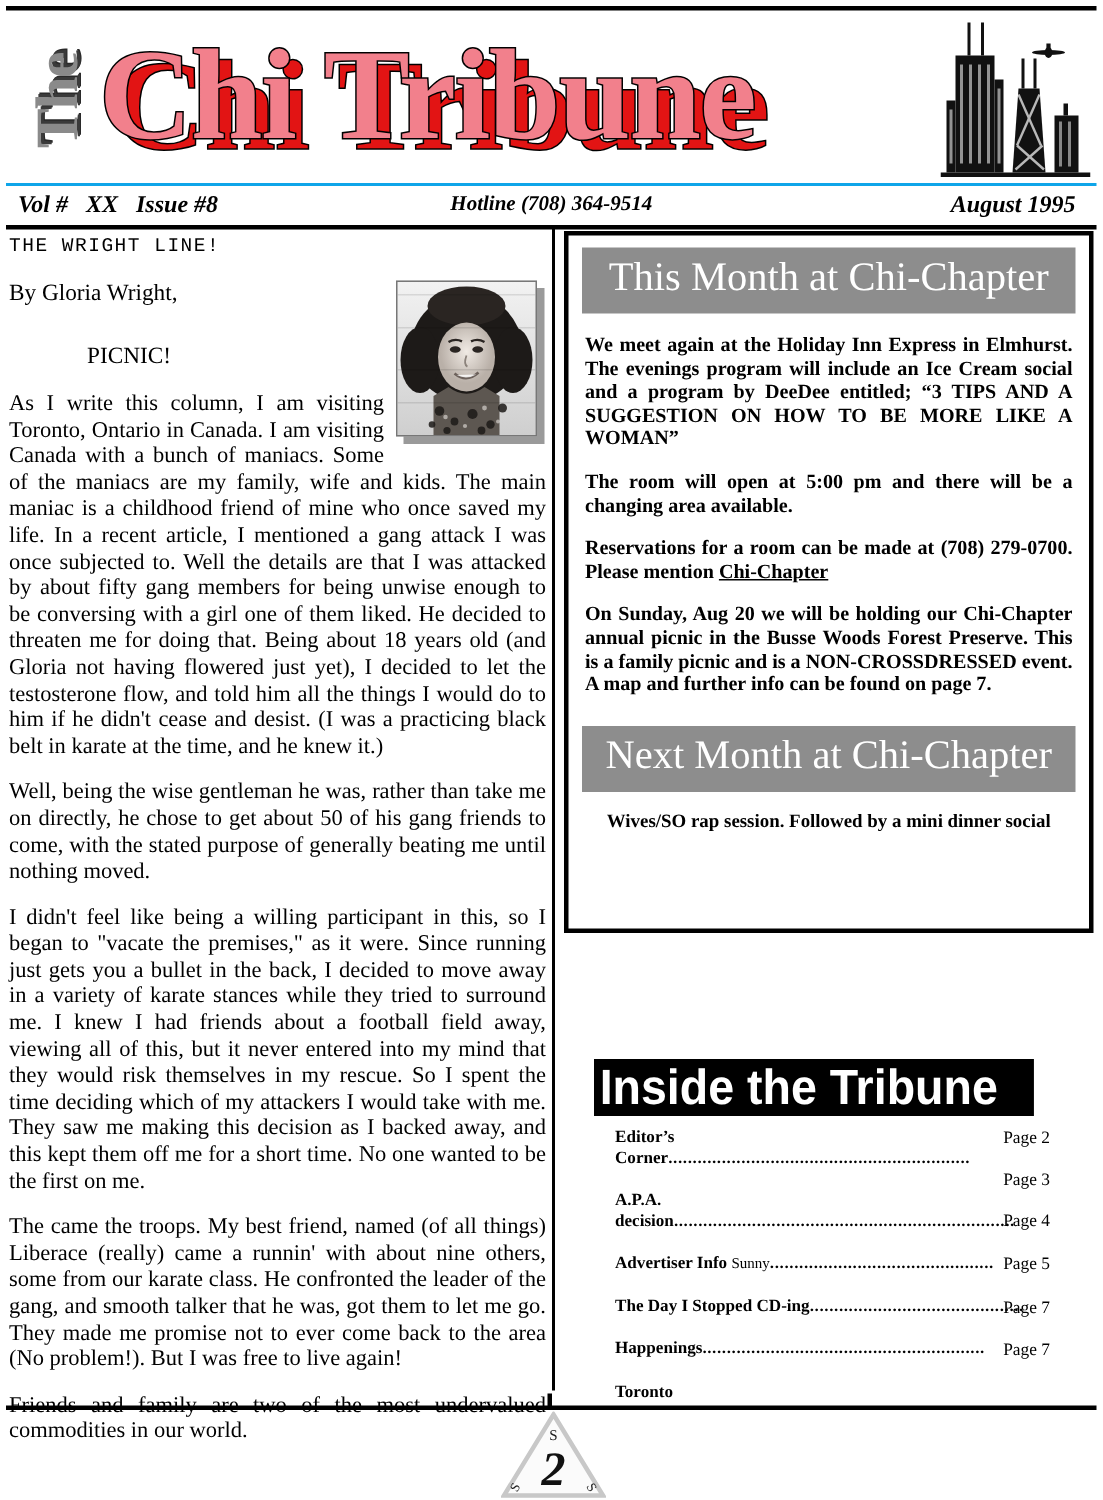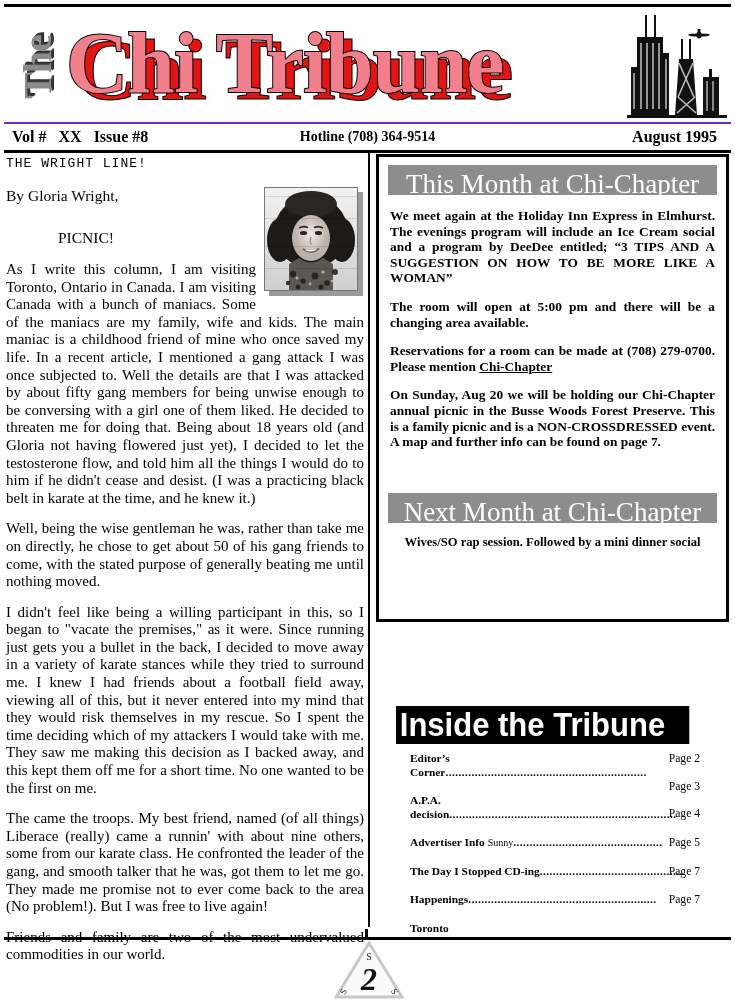--- a/index.html
+++ b/index.html
@@ -105,10 +105,11 @@
     left: 4px; right: 4px;
     top: 122px;
     height: 26px;
-    border-top: 2px solid #6d28d9;
+    border-top: 2px solid #0ea5e9;
     border-bottom: 3px solid #000;
     display: flex;
     align-items: center;
+    font-style: italic;
   }
   #infobar .vol {
     font-weight: bold;

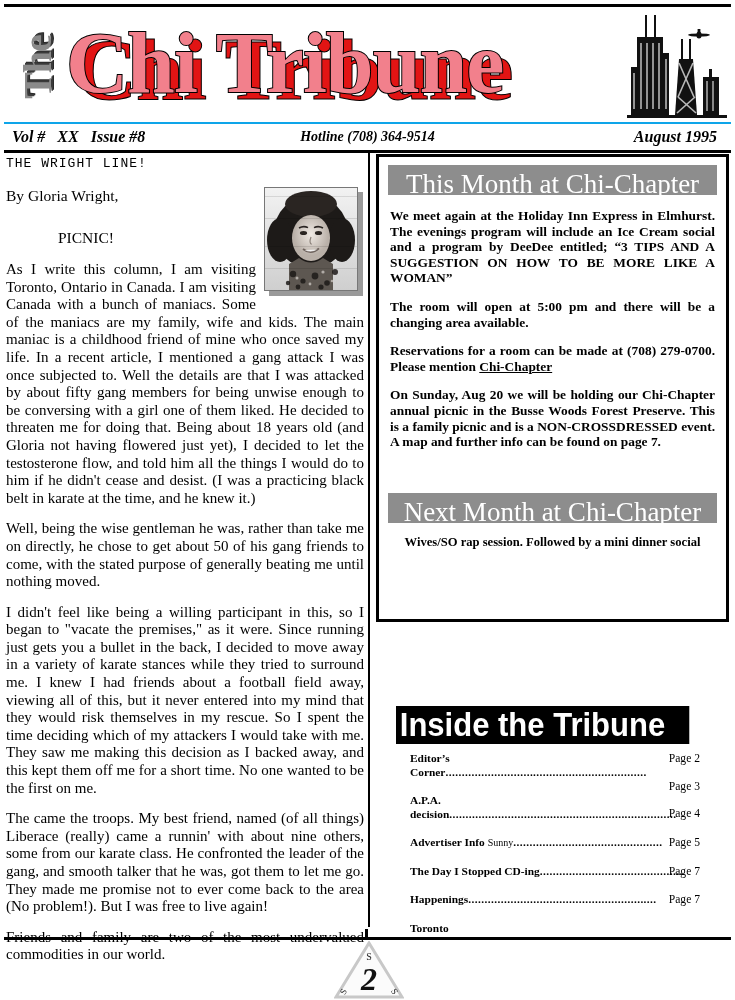--- a/index.html
+++ b/index.html
@@ -228,7 +228,7 @@
     color: #ffffff;
     font-size: 27px;
     line-height: 38px;
-    height: 30px;
+    height: 44px;
     text-align: center;
     letter-spacing: 0px;
     font-family: "Liberation Serif", serif;

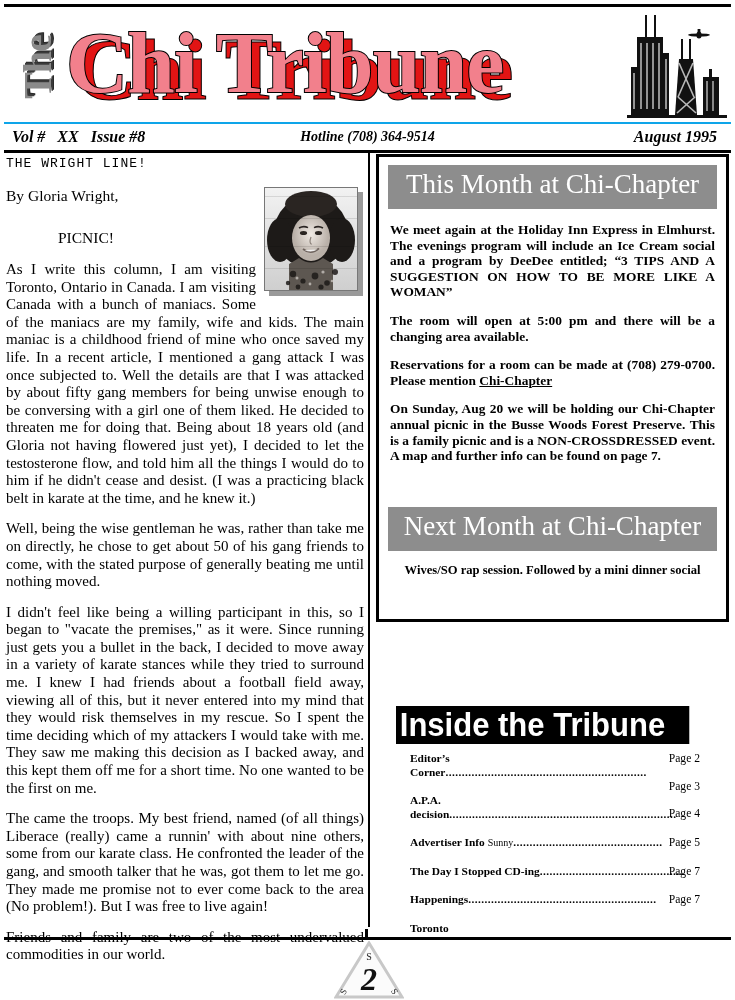--- a/index.html
+++ b/index.html
@@ -233,7 +233,7 @@
     letter-spacing: 0px;
     font-family: "Liberation Serif", serif;
   }
-  .banner.next { margin-top: 43px; }
+  .banner.next { margin-top: 20px; }
   .boxtext {
     font-size: 13.4px;
     line-height: 15.6px;

